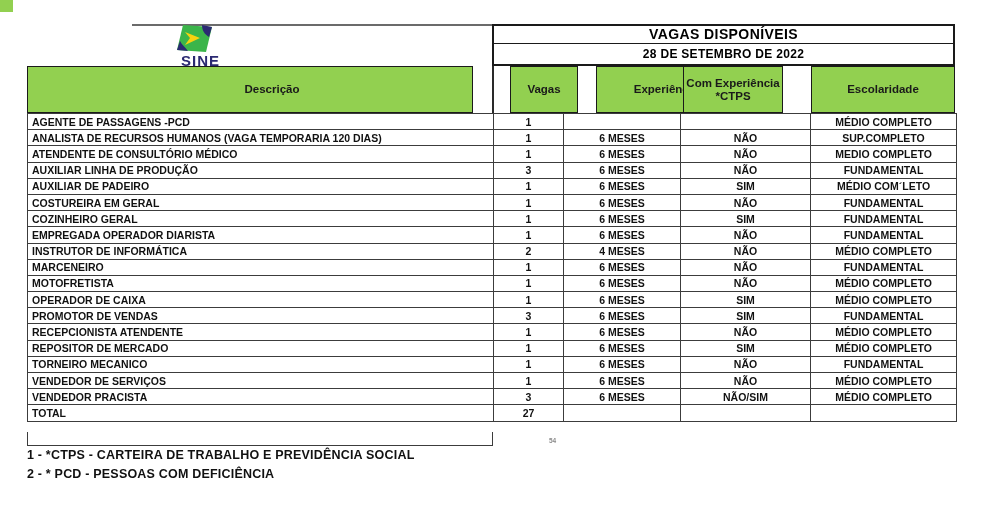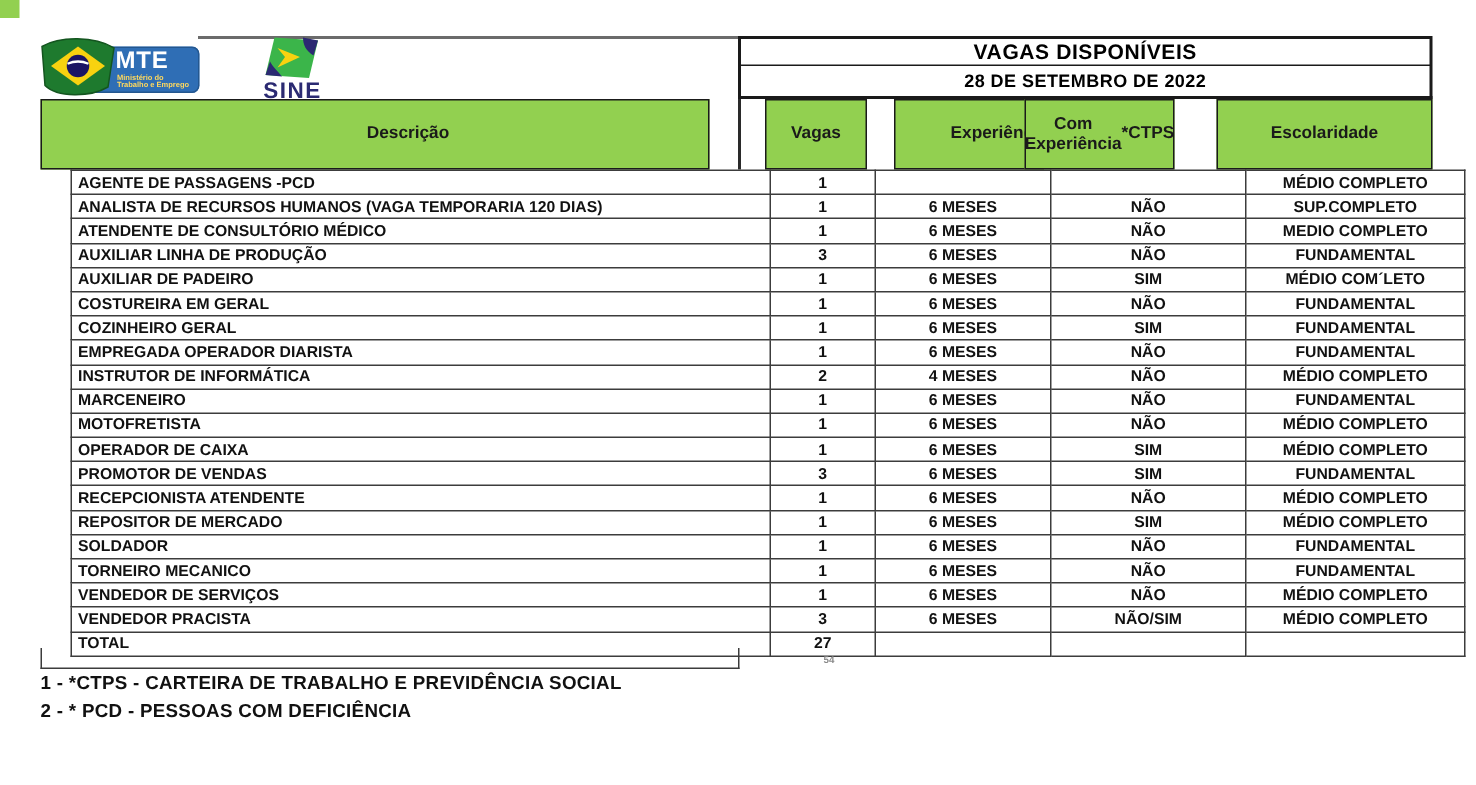--- a/index.html
+++ b/index.html
@@ -79,18 +79,6 @@
   <div id="corner-square"></div>
   <div id="top-rule"></div>
 
-  <div id="mte-logo">
-    <div id="mte-box"></div>
-    <div id="mte-title">MTE</div>
-    <div id="mte-sub">Ministério do
-Trabalho e Emprego</div>
-    <svg id="mte-flag" width="54" height="40" viewBox="0 0 54 40">
-      <path d="M3,7 C15,0 38,0 51,8 L47,34 C35,41 13,41 5,33 Z" fill="#1e7a2e" stroke="#14551f" stroke-width="1"></path>
-      <polygon points="27,7 45,20 27,33 9,20" fill="#f8d210"></polygon>
-      <circle cx="27" cy="20" r="7.5" fill="#1b1464"></circle>
-      <path d="M20,18.5 Q27,15.5 34,18.5" stroke="#ffffff" stroke-width="1.5" fill="none"></path>
-    </svg>
-  </div>
 
   <div id="sine-logo">
     <svg id="sine-icon" width="38" height="29" viewBox="0 0 38 29">

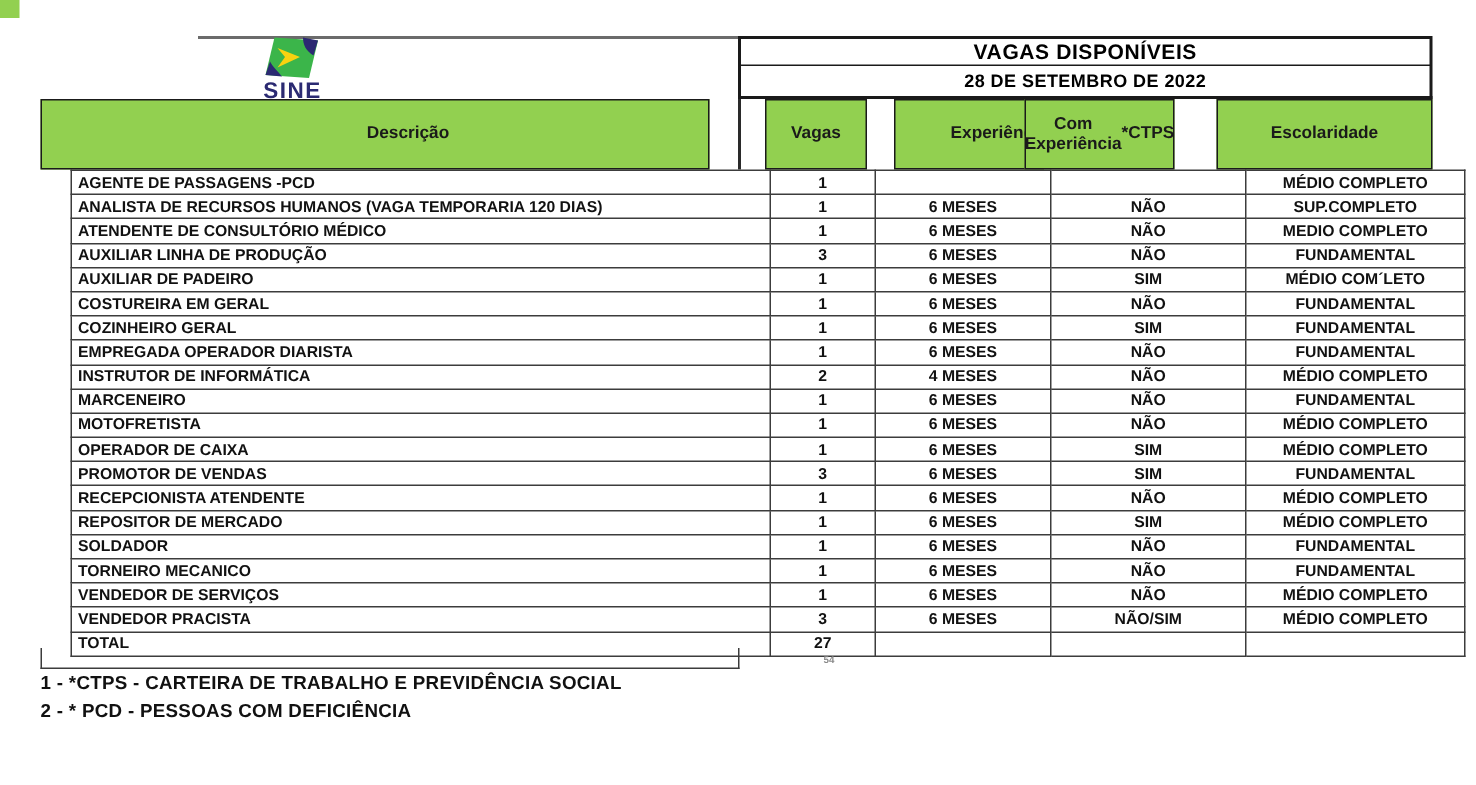--- a/index.html
+++ b/index.html
@@ -25,7 +25,7 @@
   
   #sine-logo{position:absolute;left:170px;top:24px;width:50px;height:48px;}
   #sine-icon{position:absolute;left:6px;top:0;}
-  #sine-title{position:absolute;left:0;top:29px;width:50px;text-align:center;color:#2b2a72;
+  #sine-title{position:absolute;left:0;top:29px;width:50px;text-align:right;color:#2b2a72;
               font-weight:bold;font-size:15px;line-height:15px;letter-spacing:1px;}
   #sine-bar{position:absolute;left:2px;top:44px;width:46px;height:4px;background:#3bb54a;}
 

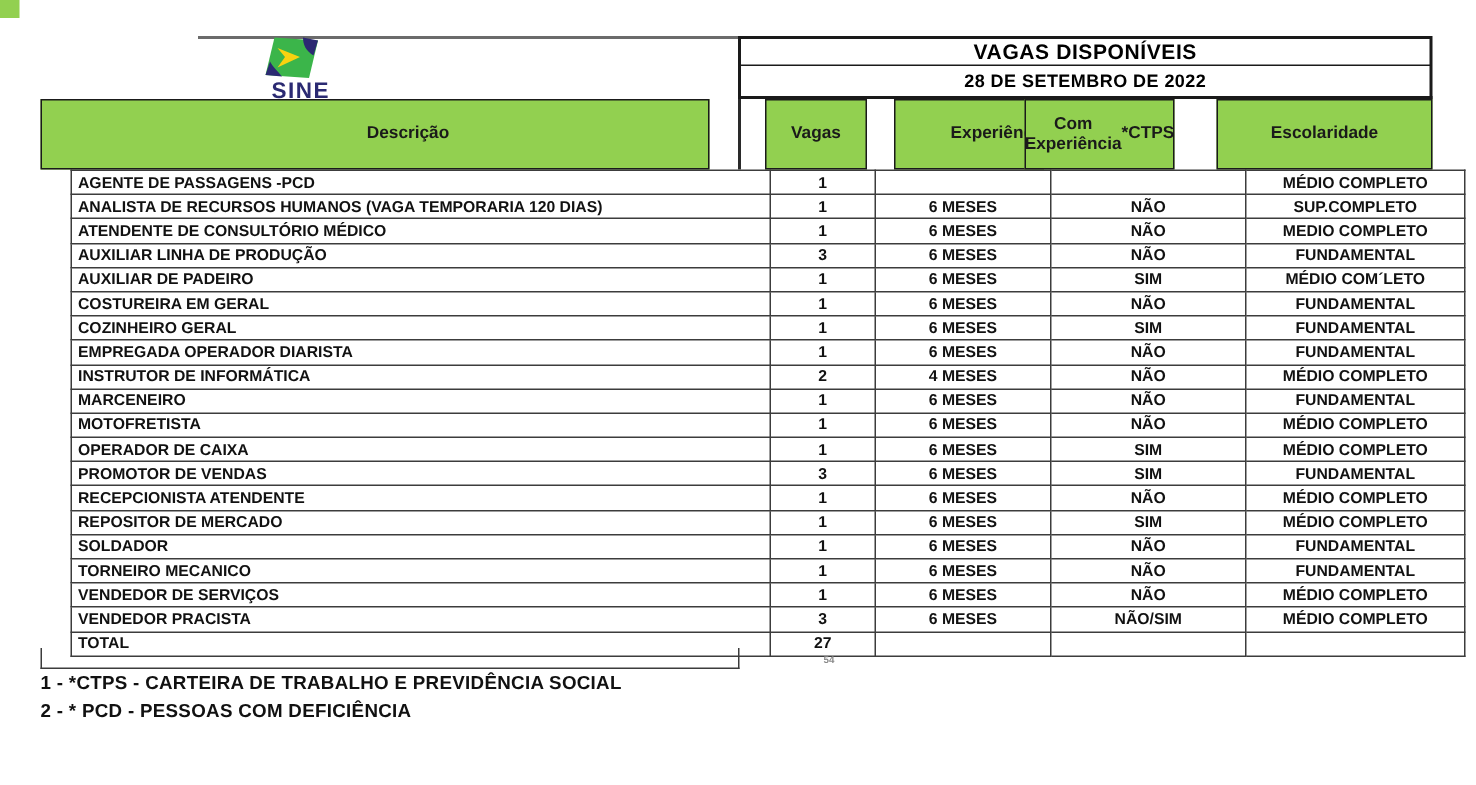--- a/index.html
+++ b/index.html
@@ -47,7 +47,7 @@
   #head-desc {left:27px; width:446px;padding-left:44px;}
   #head-vagas{left:510px;width:68px;}
   #head-exp  {left:596px;width:100px;padding-left:40px;}
-  #head-ctps {left:683px;width:100px;flex-direction:row;}
+  #head-ctps {left:683px;width:100px;flex-direction:column;}
   #head-escol{left:811px;width:144px;}
 
   

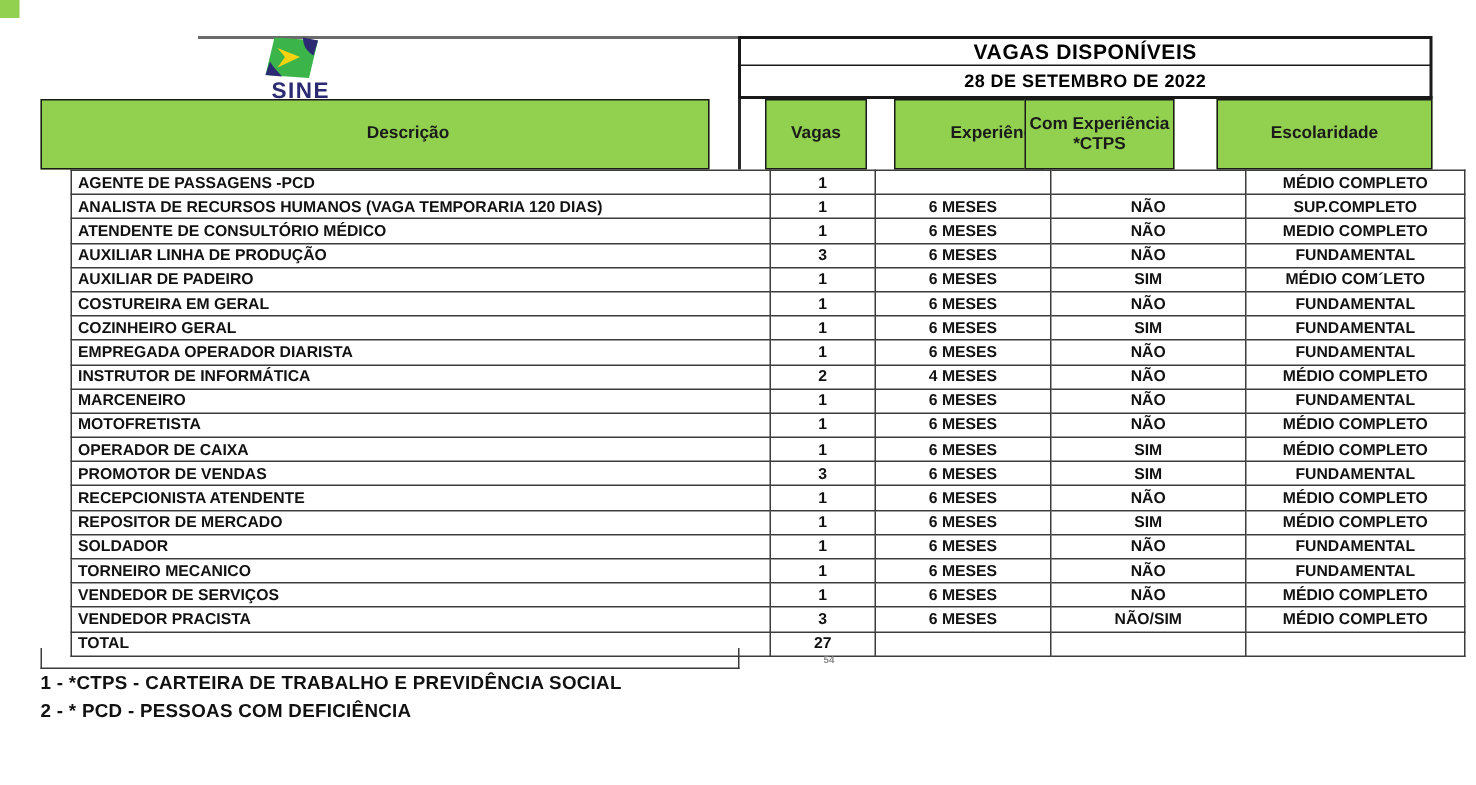--- a/index.html
+++ b/index.html
@@ -52,7 +52,7 @@
 
   
   #vacancy-table{position:absolute;left:27px;top:113px;border-collapse:collapse;
-                 table-layout:fixed;width:929px;margin-left:20px;}
+                 table-layout:fixed;width:929px;}
   #vacancy-table td{border:1px solid #3c3c3c;height:15.2px;padding:0;
                     font-weight:bold;font-size:10.5px;color:#111111;
                     text-align:center;vertical-align:middle;overflow:hidden;white-space:nowrap;}

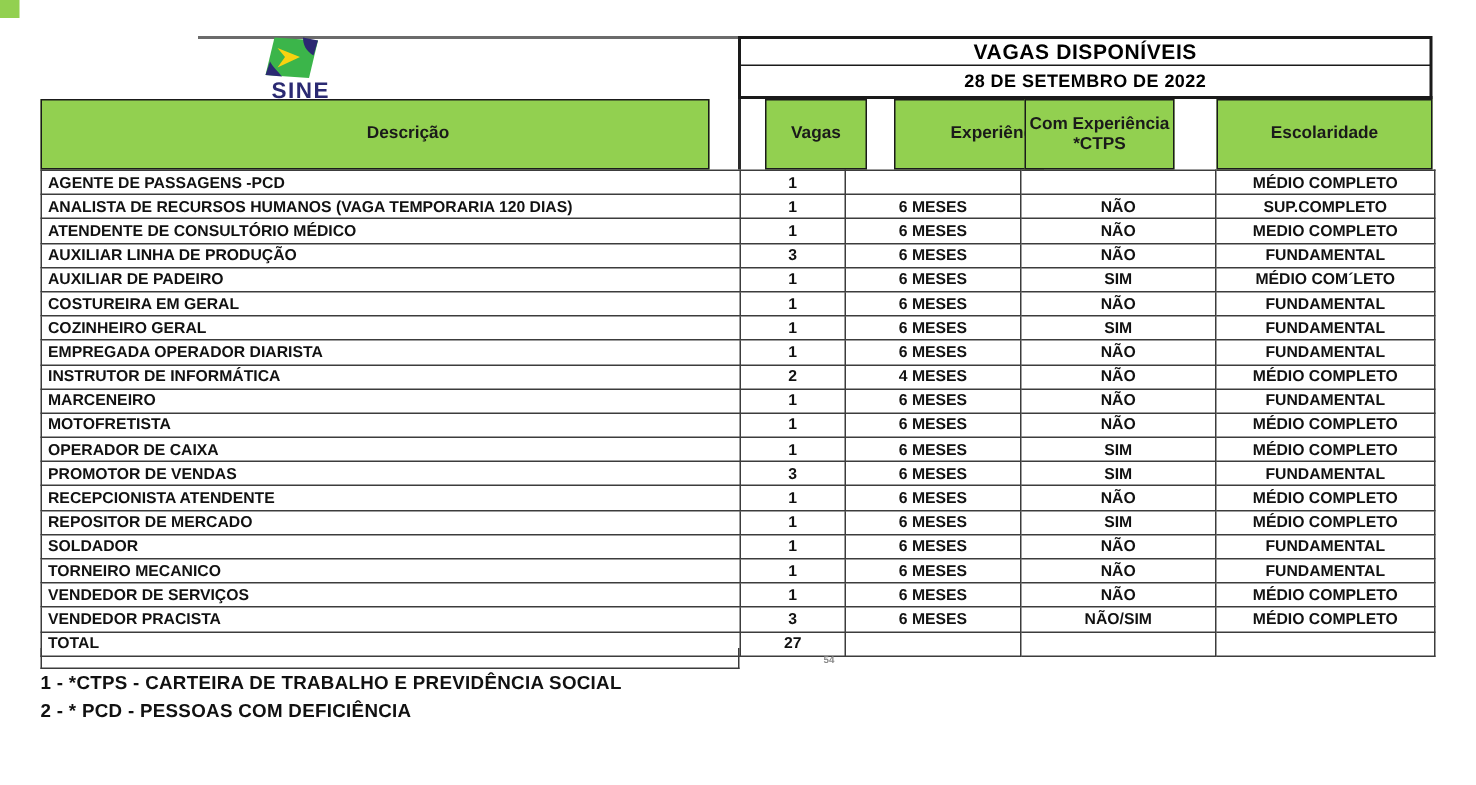--- a/index.html
+++ b/index.html
@@ -218,13 +218,6 @@
           <td>6 MESES</td>
           <td>SIM</td>
           <td>MÉDIO COMPLETO</td>
-        </tr>
-        <tr>
-          <td class="desc">SOLDADOR</td>
-          <td>1</td>
-          <td>6 MESES</td>
-          <td>NÃO</td>
-          <td>FUNDAMENTAL</td>
         </tr>
         <tr>
           <td class="desc">TORNEIRO MECANICO</td>

